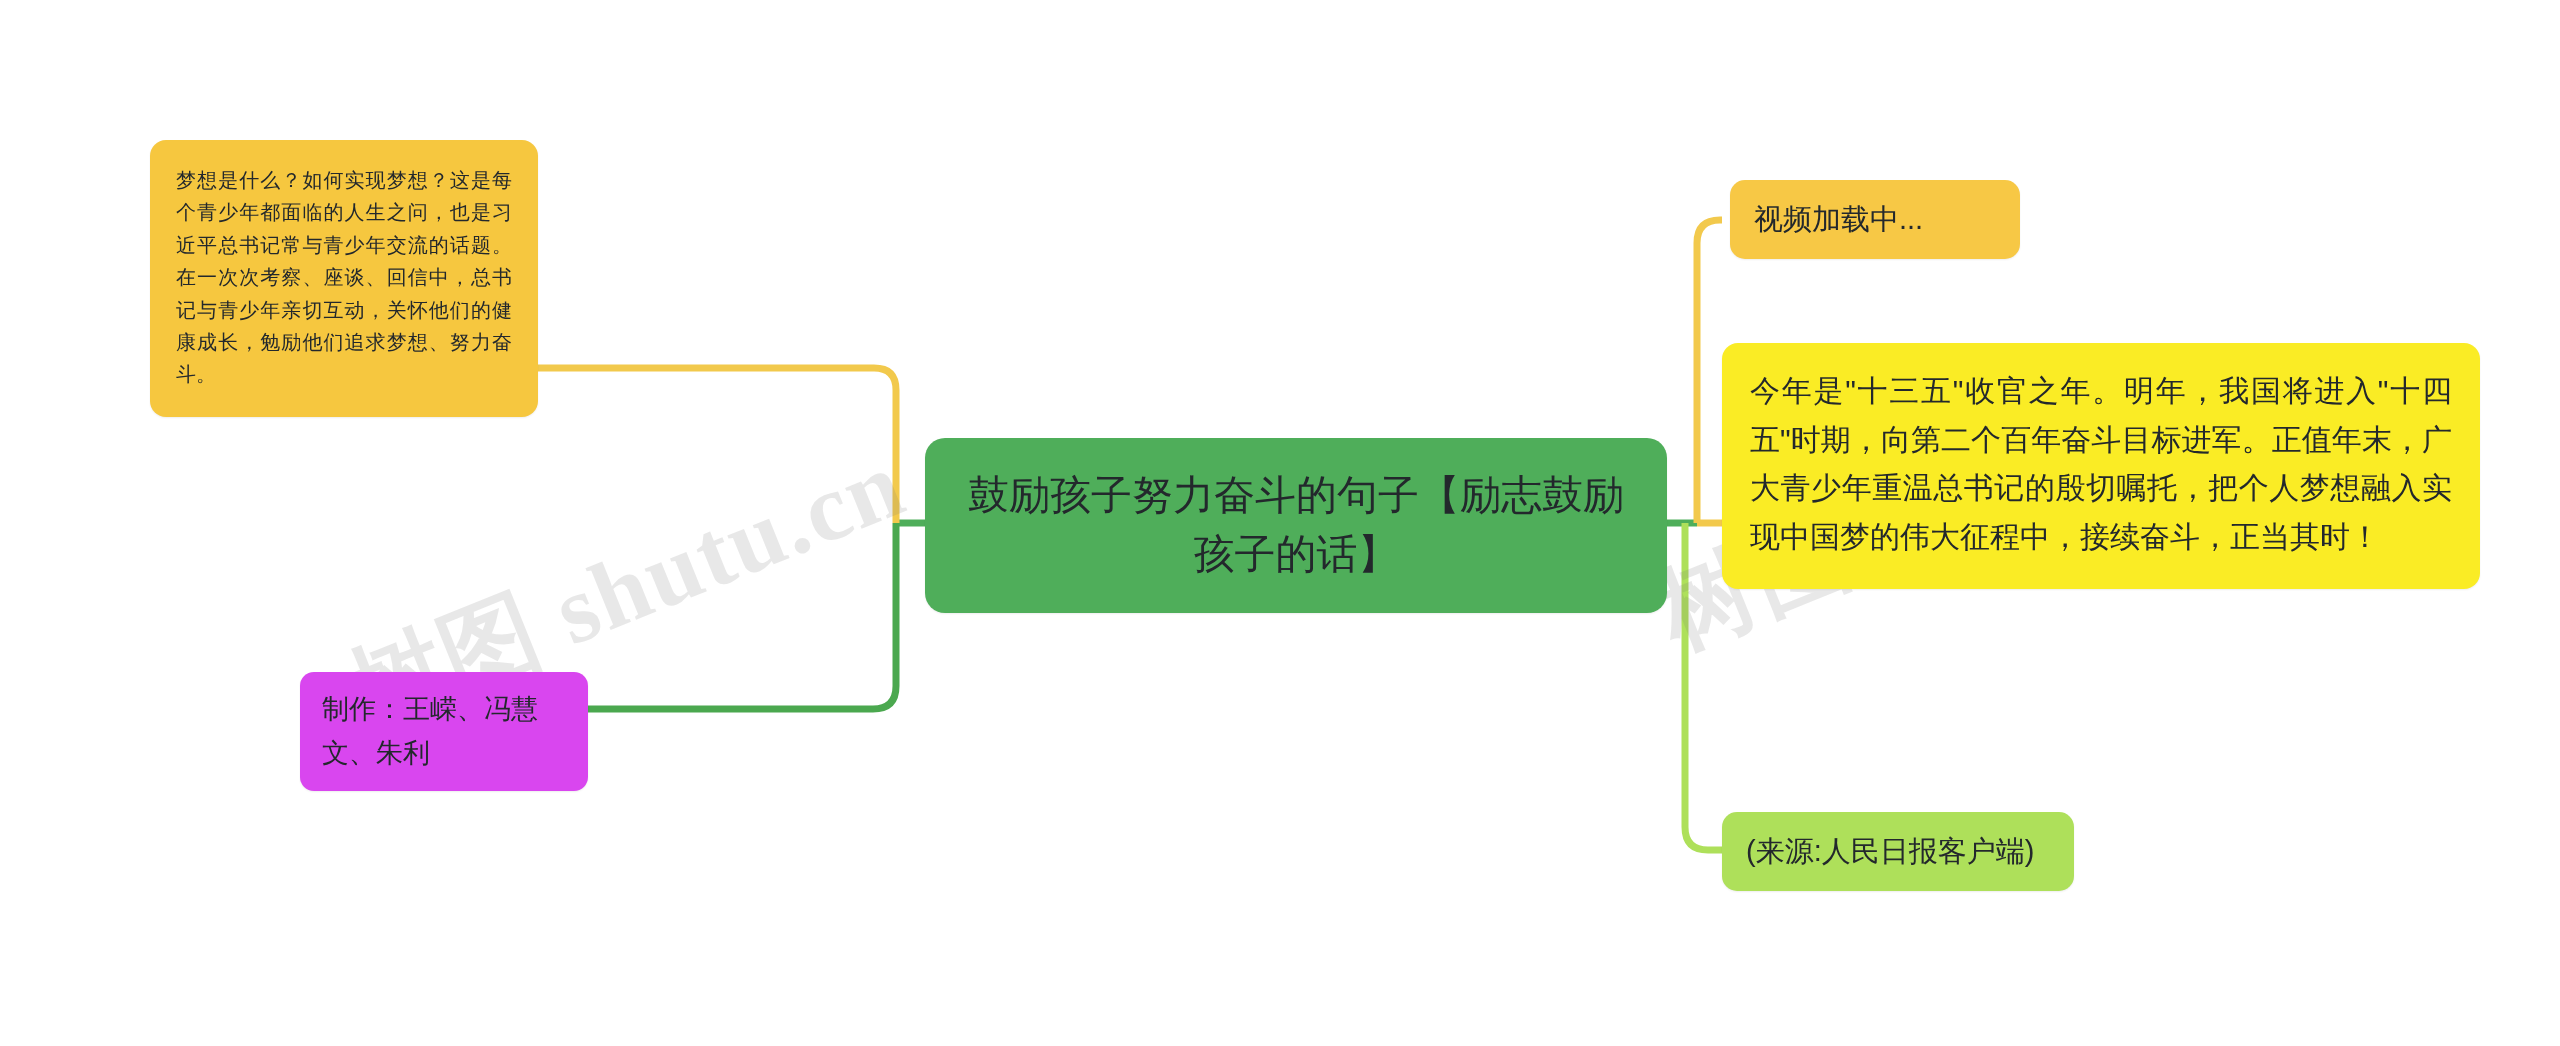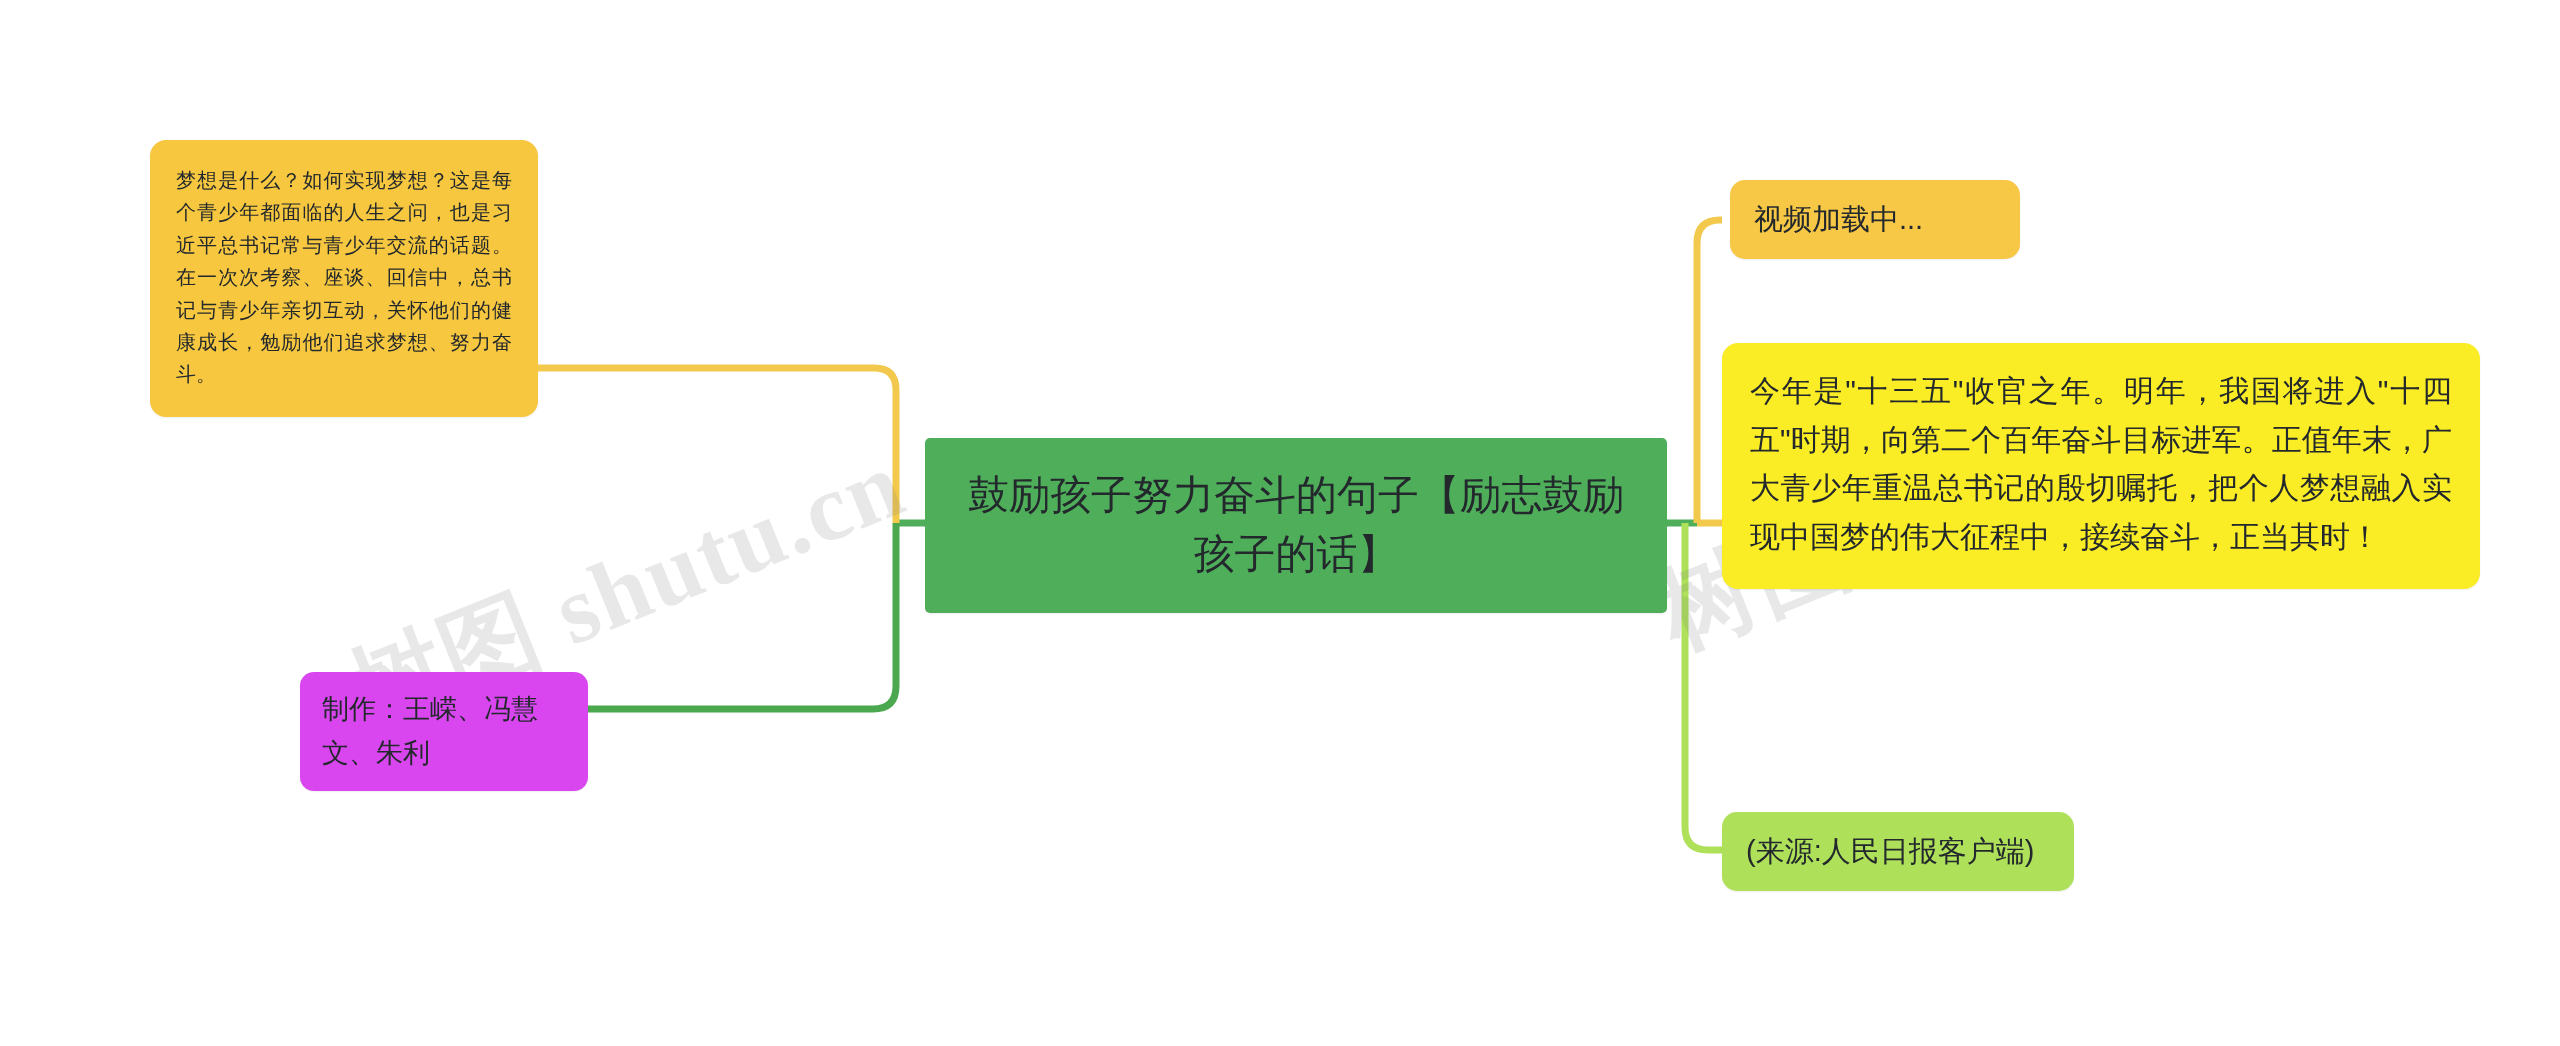--- a/index.html
+++ b/index.html
@@ -108,7 +108,7 @@
     font-size: 41px;
     text-align: center;
     justify-content: center;
-    border-radius: 5px;
+    border-radius: 20px;
     line-height: 1.45;
   }
 

